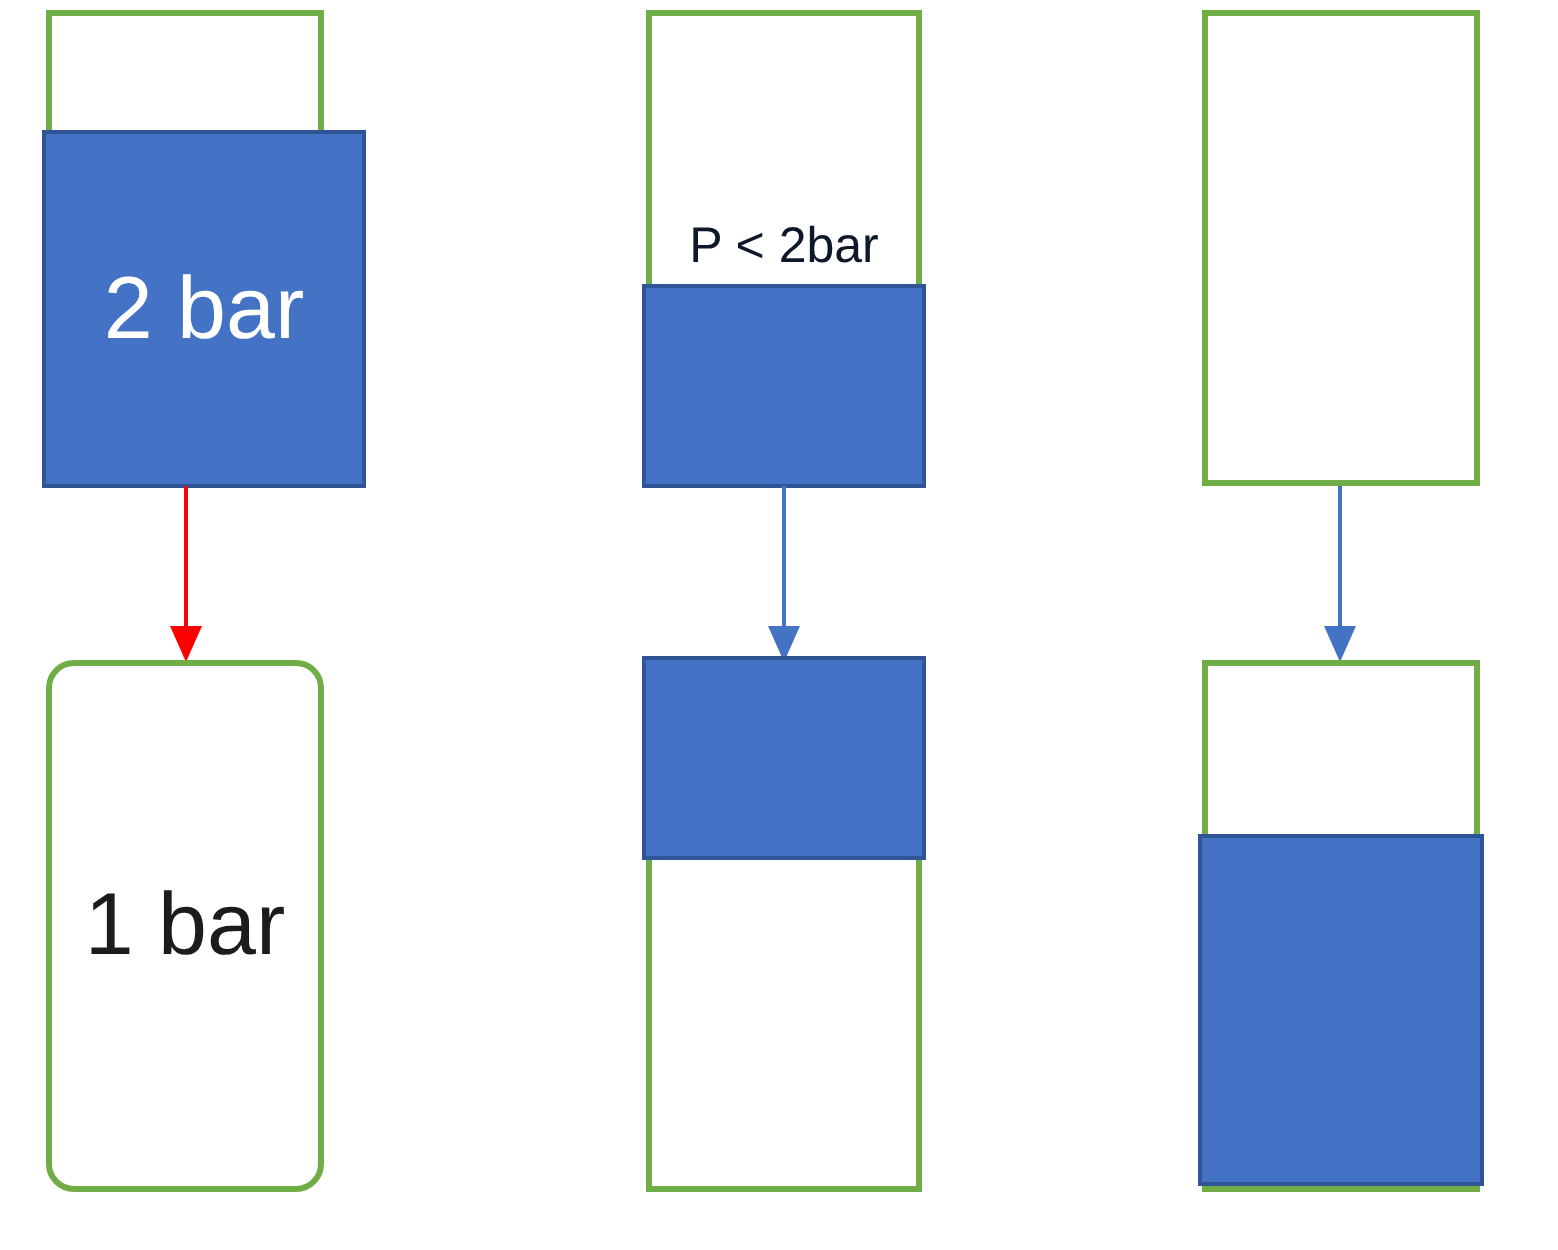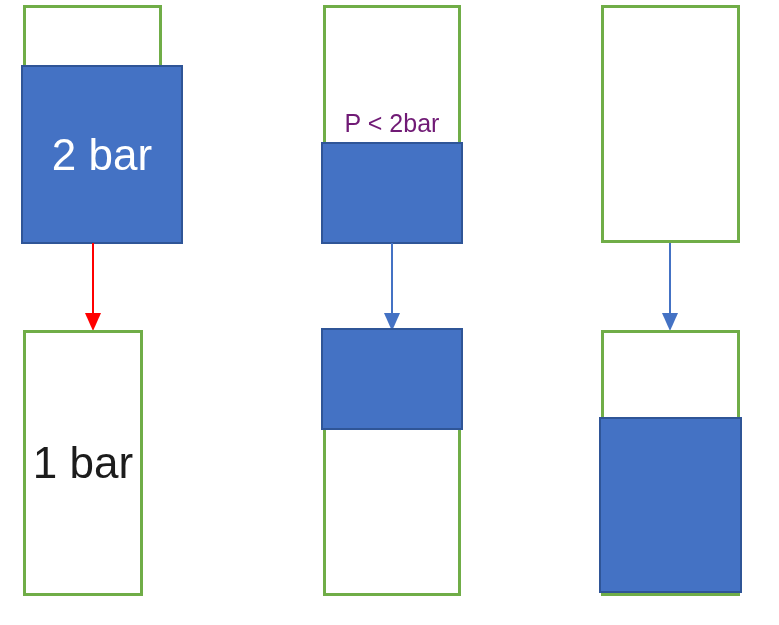--- a/index.html
+++ b/index.html
@@ -20,7 +20,7 @@
   .label-big   { font-size:44px; color:#1c1c1c; line-height:1; white-space:nowrap; }
   .label-light { color:#ffffff; }
   .label-small {
-    position:absolute; font-size:25px; color:#701a75; line-height:34px;
+    position:absolute; font-size:25px; color:#0f172a; line-height:34px;
     text-align:center; white-space:nowrap;
   }
   .arrow { position:absolute; width:20px; height:88px; }

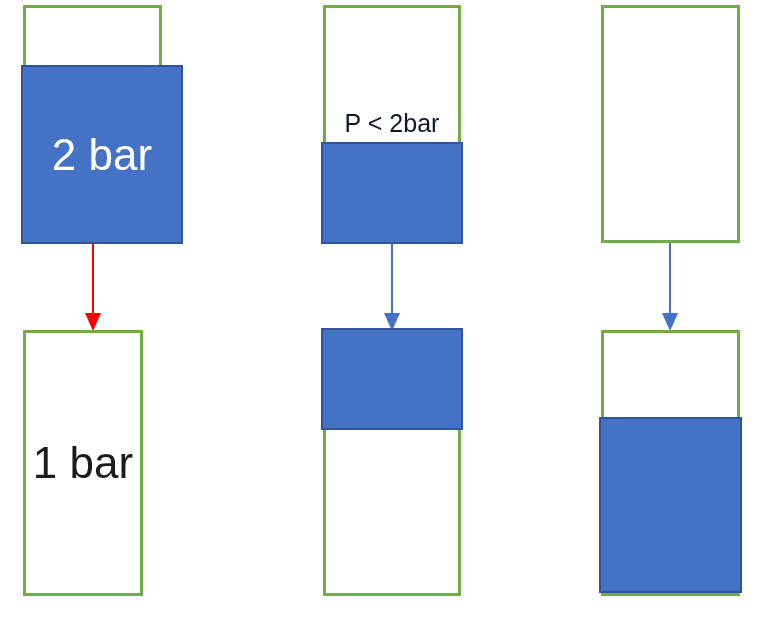--- a/index.html
+++ b/index.html
@@ -29,7 +29,7 @@
   #tank-top-1    { left:23px;  top:5px;   width:139px; height:238px; }
   #fill-top-1    { left:21px;  top:65px;  width:162px; height:179px; }
   #arrow-1       { left:83px;  top:243px; }
-  #tank-bottom-1 { left:23px;  top:330px; width:120px; height:266px; }
+  #tank-bottom-1 { left:23px;  top:330px; width:139px; height:266px;border-radius:14px; }
 
   
   #tank-top-2    { left:323px; top:5px;   width:138px; height:238px; }

